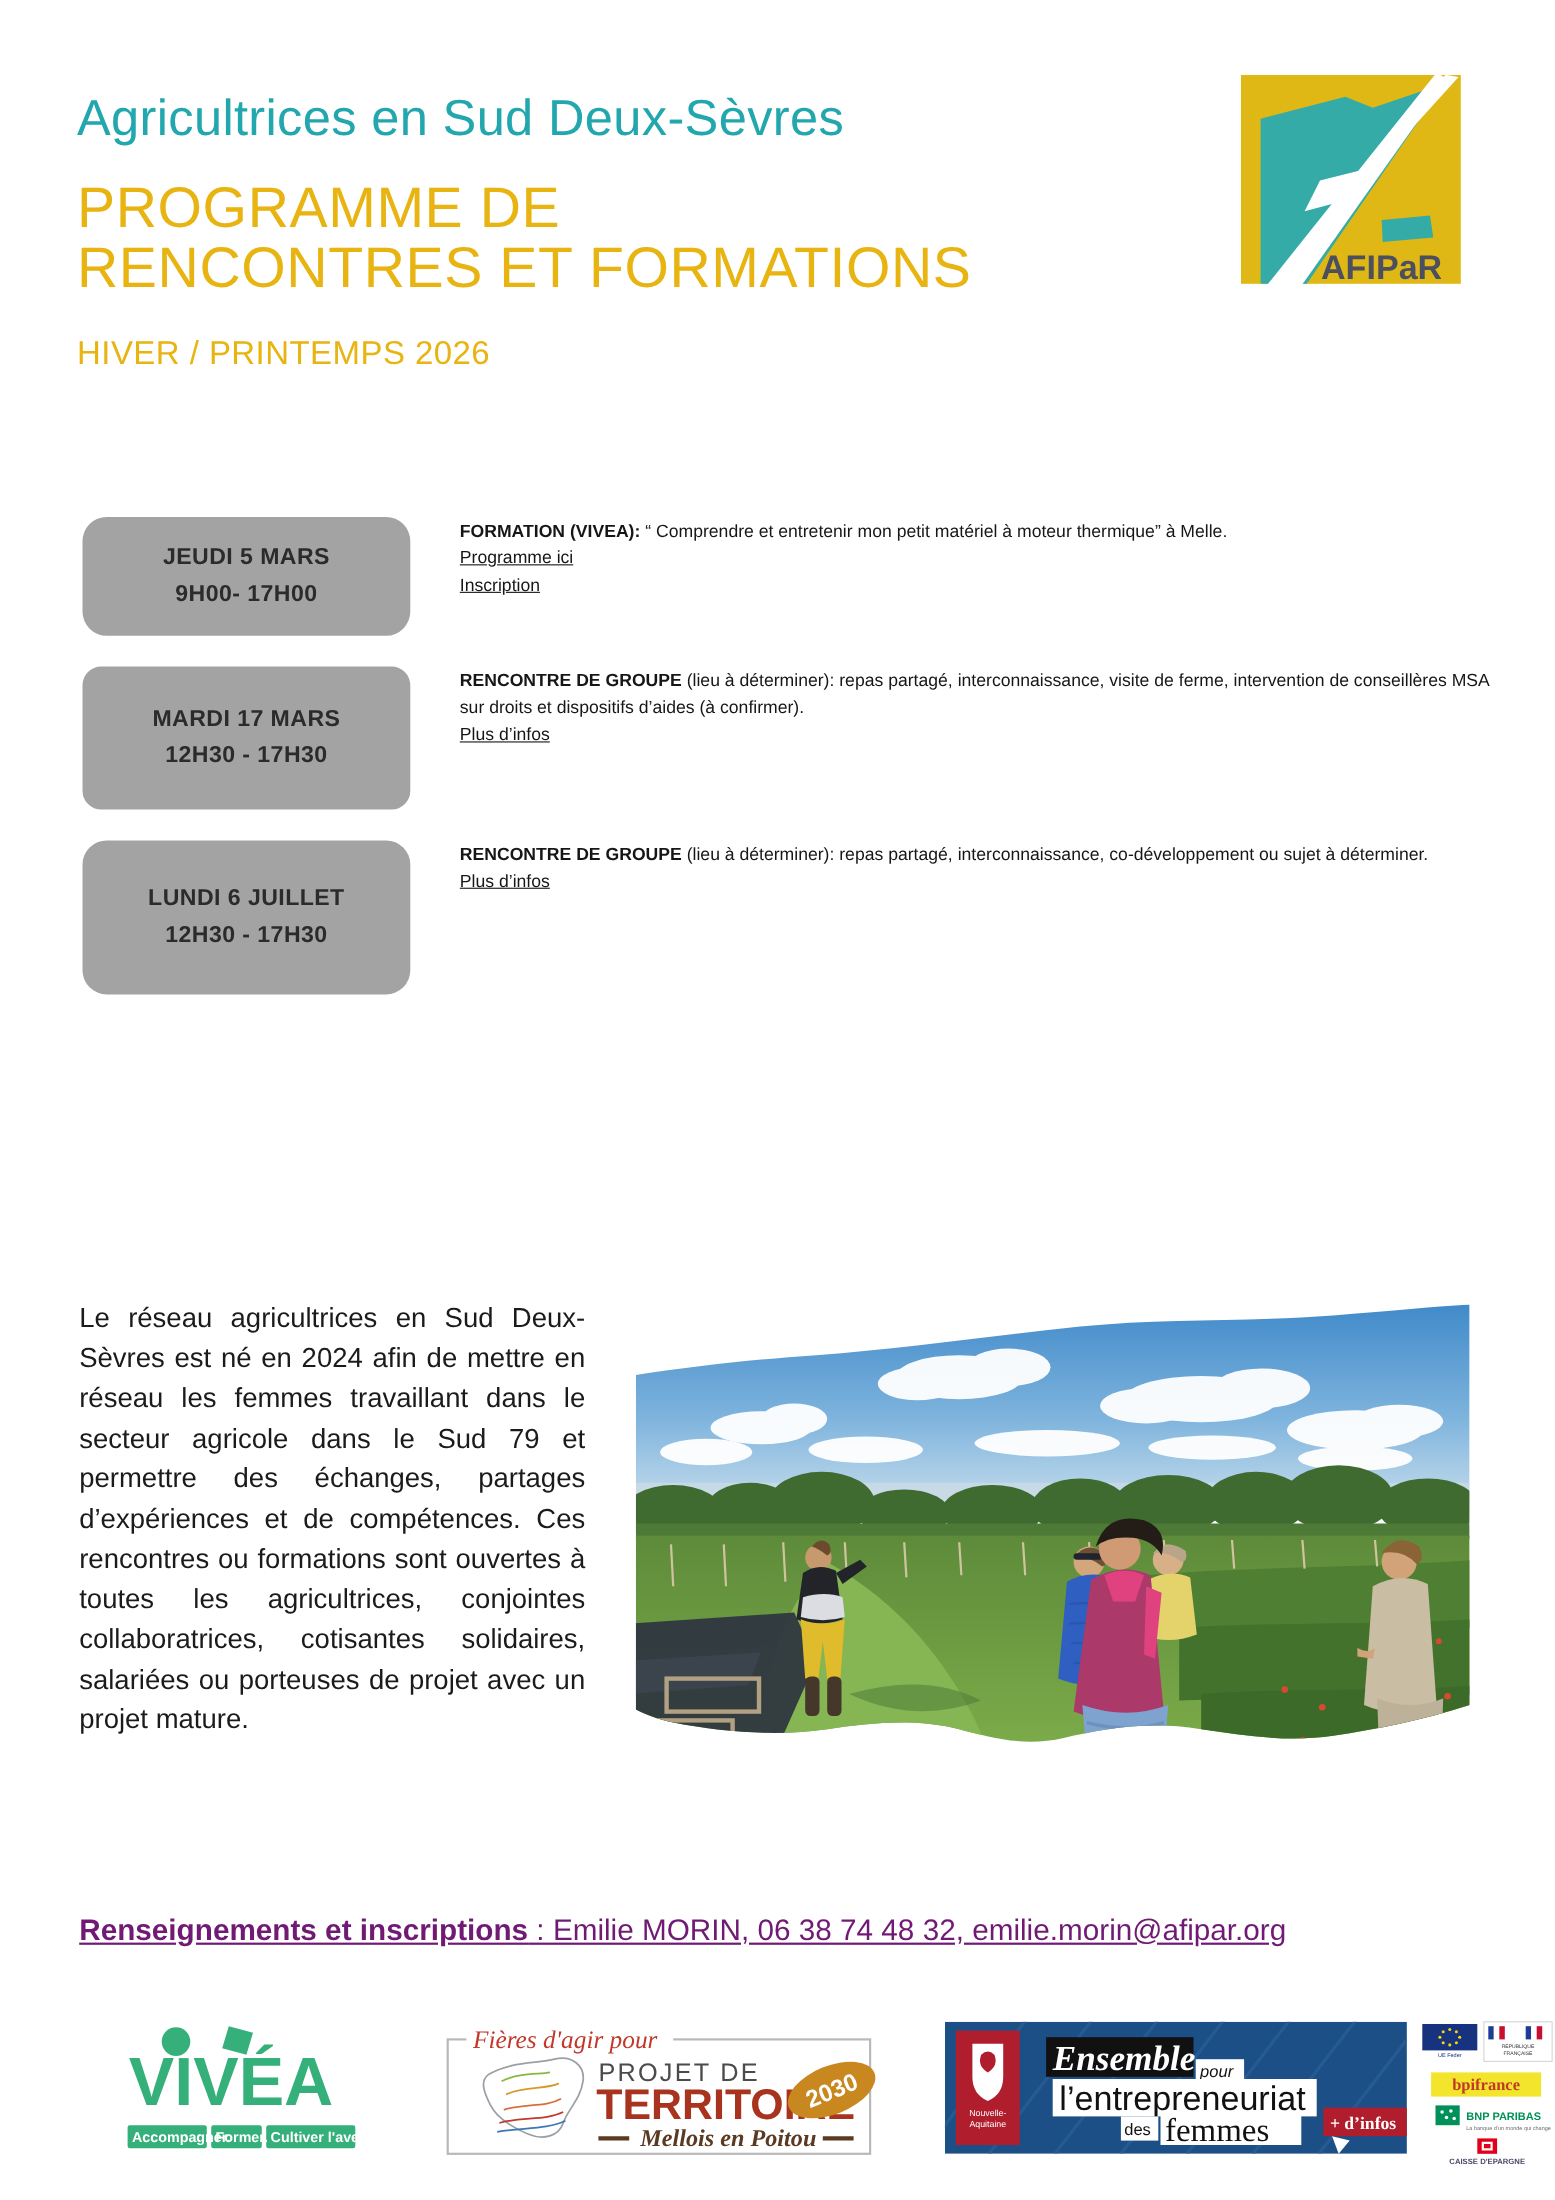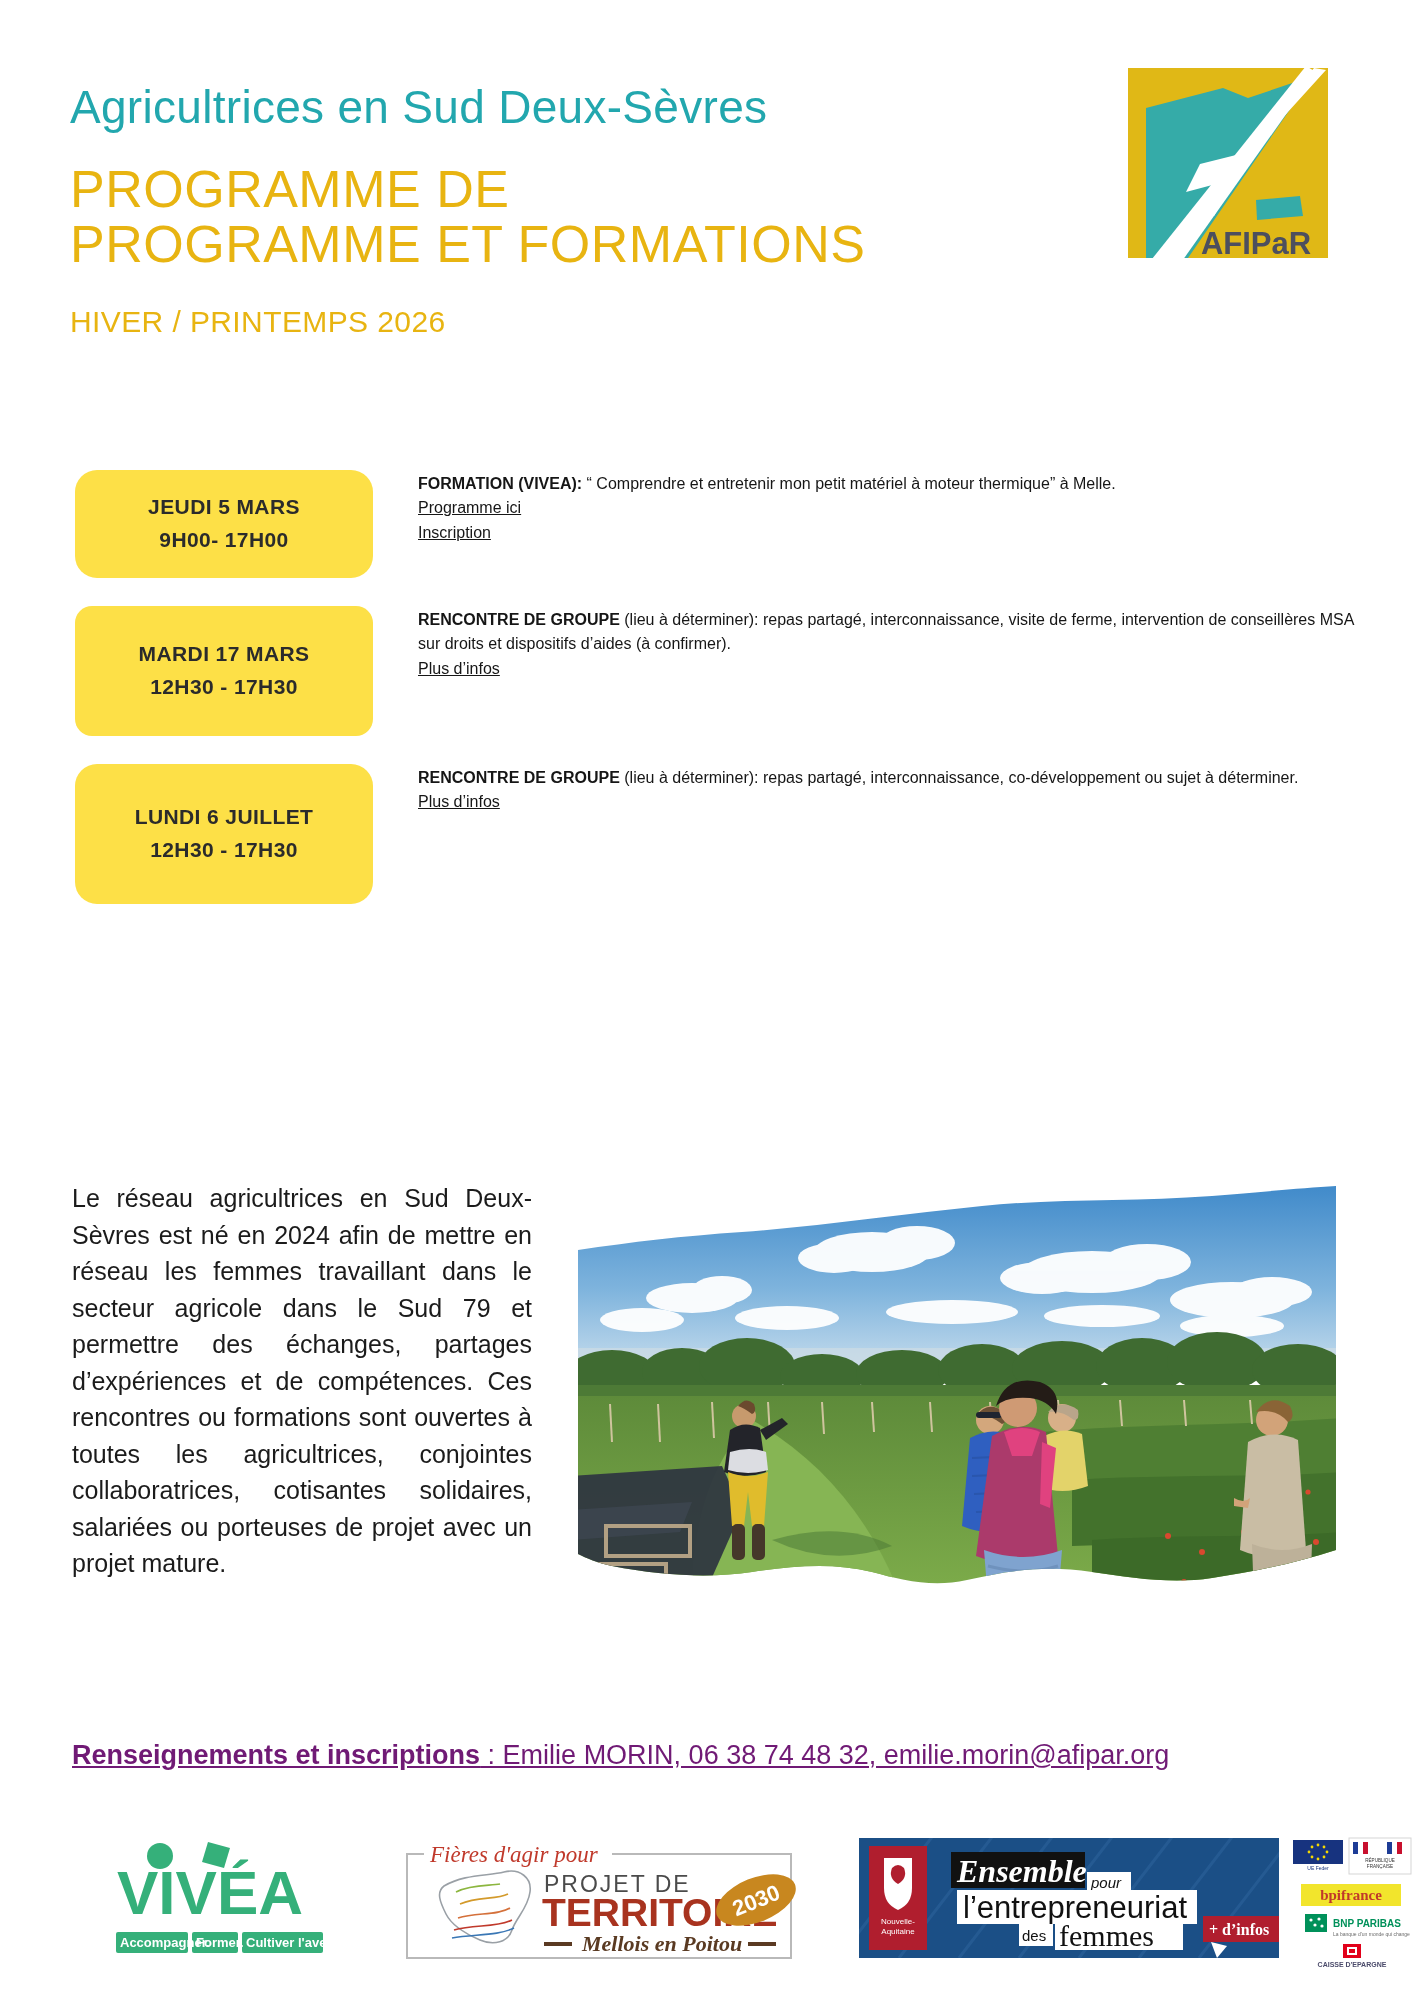--- a/index.html
+++ b/index.html
@@ -115,7 +115,7 @@
     <div class="kicker">Agricultrices en Sud Deux-Sèvres</div>
     <div class="title">
       <span>PROGRAMME DE</span>
-      <span class="l2">PROGRAMME ET FORMATIONS</span>
+      <span class="l2">RENCONTRES ET FORMATIONS</span>
     </div>
     <div class="season">HIVER / PRINTEMPS 2026</div>
 

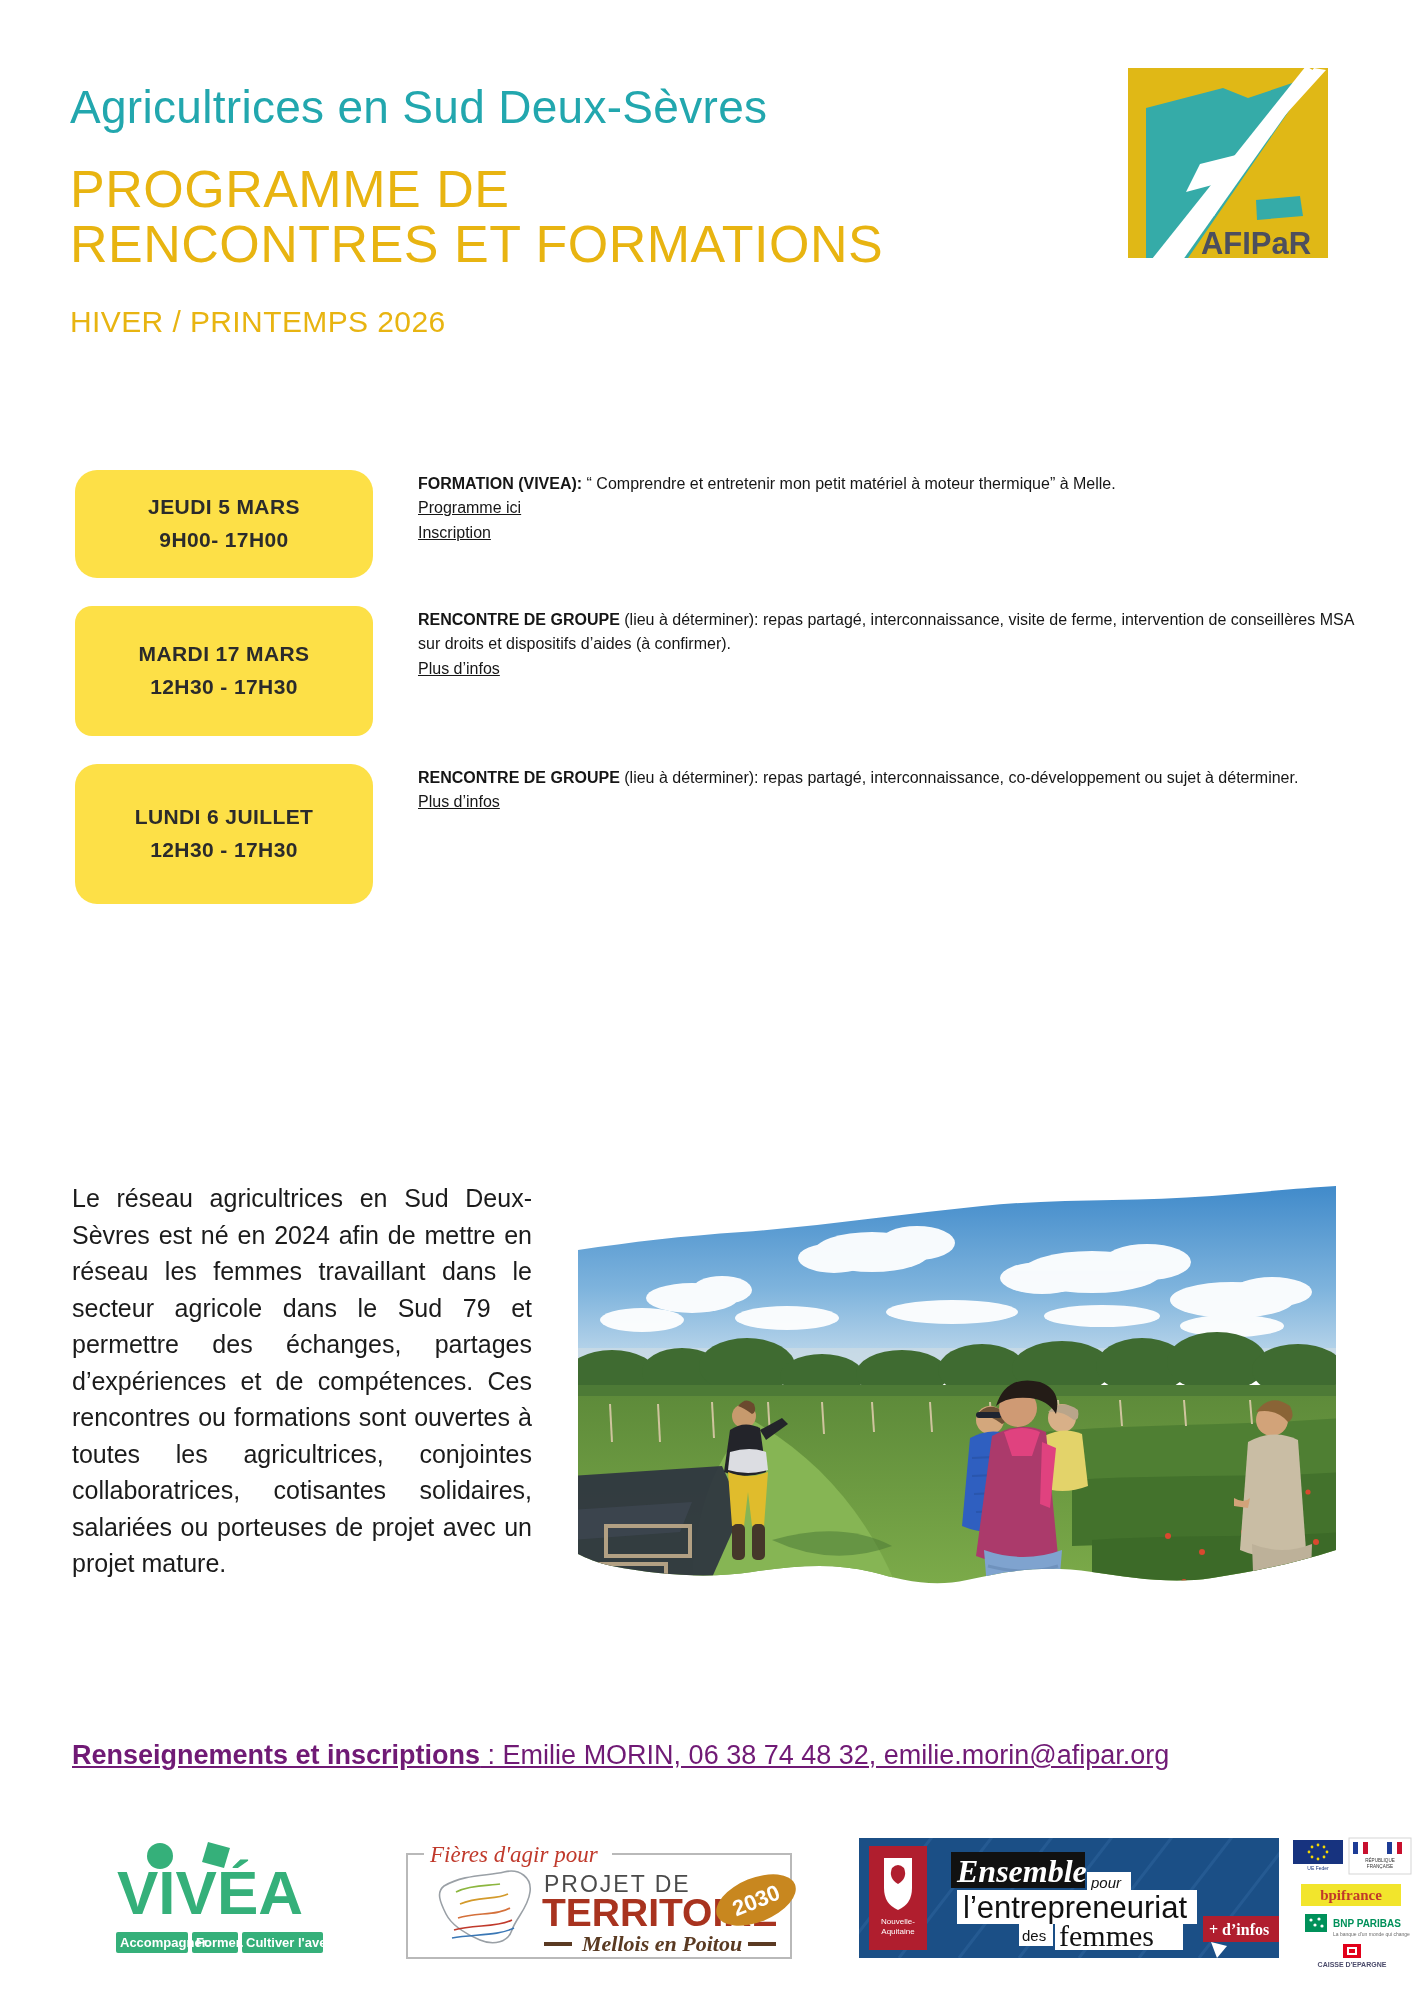--- a/index.html
+++ b/index.html
@@ -52,7 +52,7 @@
     flex:0 0 auto;
     width:298px;min-height:108px;
     margin-left:75px;
-    background:#fde047;
+    background:#a3a3a3;
     border-radius:22px;
     color:#2b2b2b;
     display:flex;flex-direction:column;align-items:center;justify-content:center;

